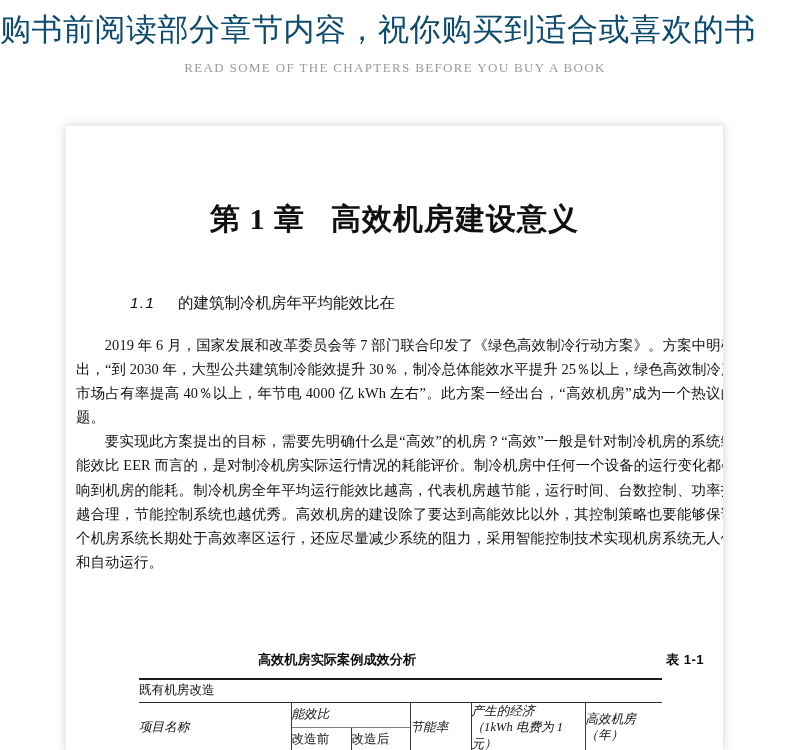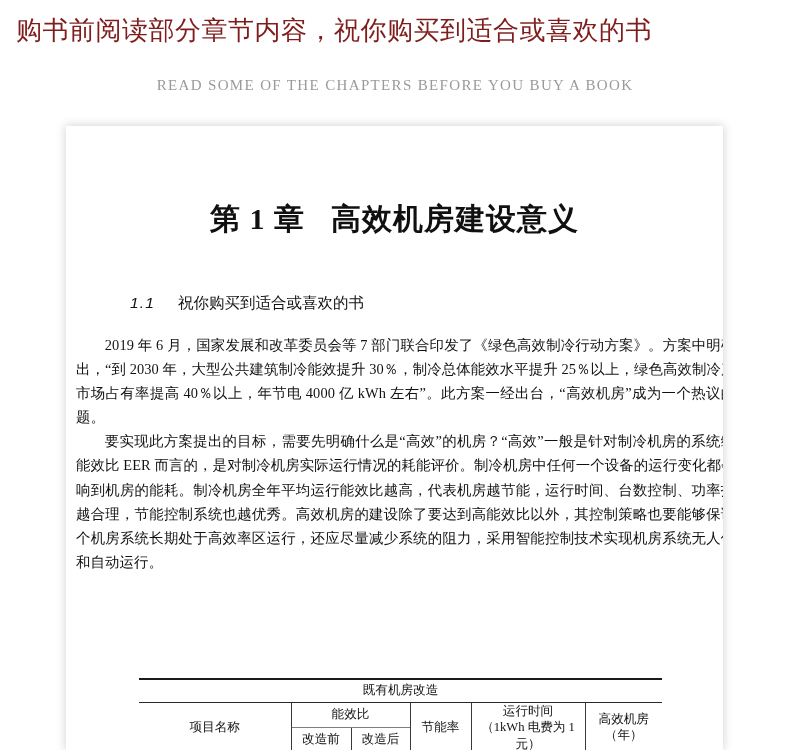--- a/index.html
+++ b/index.html
@@ -32,9 +32,9 @@
     width: 668px;
     text-align: center;
     font-family: "Liberation Sans", "DejaVu Sans", sans-serif;
-    font-size: 26px;
+    font-size: 31px;
     line-height: 32px;
-    color: #7f1d1d;
+    color: #0c4a6e;
     letter-spacing: 0.5px;
     white-space: nowrap;
   }

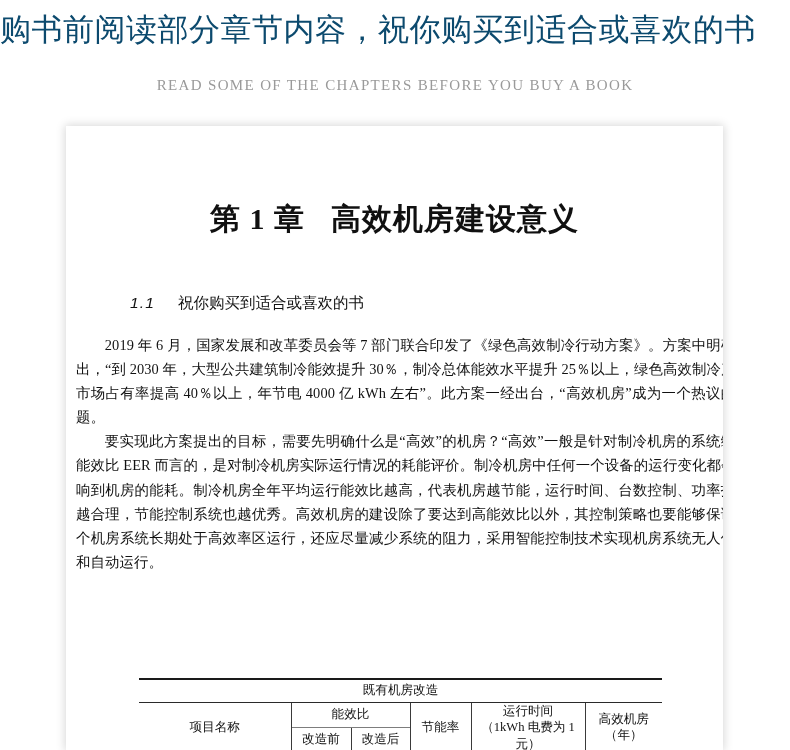--- a/index.html
+++ b/index.html
@@ -45,12 +45,11 @@
     width: 790px;
     text-align: center;
     font-family: "Liberation Serif", "DejaVu Serif", serif;
-    font-size: 15px;
+    font-size: 13px;
     line-height: 16px;
     color: #9a9a9a;
     letter-spacing: 1.35px;
     white-space: nowrap;
-    margin-top: 17px;
   }
 
   

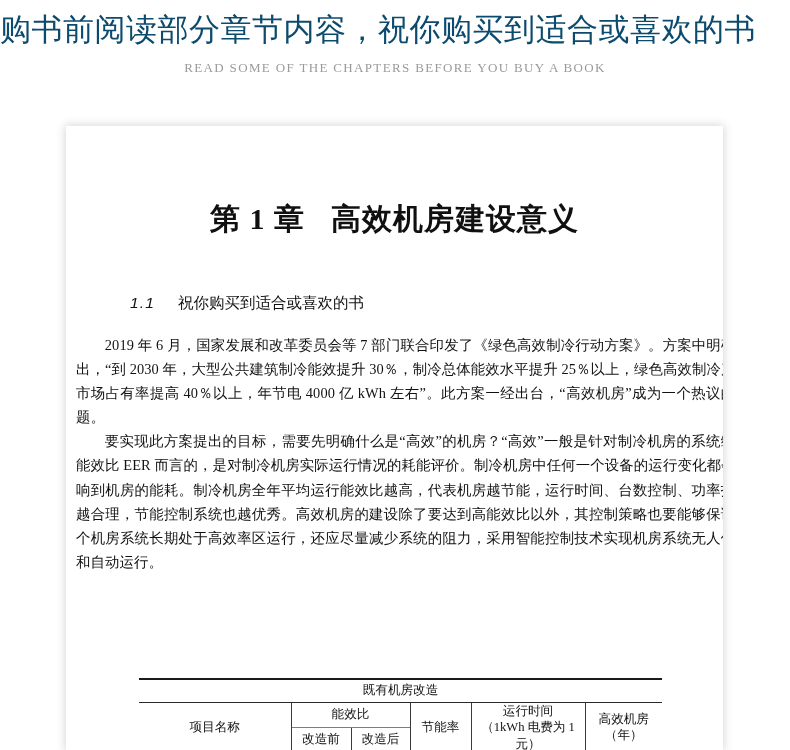--- a/index.html
+++ b/index.html
@@ -223,7 +223,7 @@
     </div>
 
     <div class="section-heading">
-      <span class="sec-num">1.1</span><span>祝你购买到适合或喜欢的书</span>
+      <span class="sec-num">1.1</span><span>的建筑制冷机房年平均能效比在</span>
     </div>
 
     <div class="body-block">

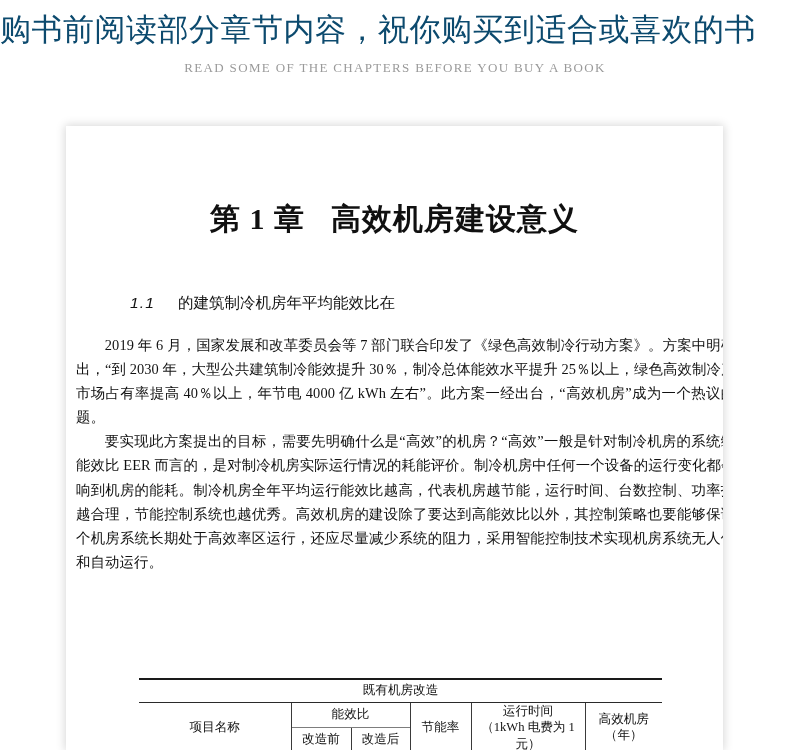--- a/index.html
+++ b/index.html
@@ -231,6 +231,10 @@
       <p class="para">要实现此方案提出的目标，需要先明确什么是“高效”的机房？“高效”一般是针对制冷机房的系统综合能效比 EER 而言的，是对制冷机房实际运行情况的耗能评价。制冷机房中任何一个设备的运行变化都会影响到机房的能耗。制冷机房全年平均运行能效比越高，代表机房越节能，运行时间、台数控制、功率投入越合理，节能控制系统也越优秀。高效机房的建设除了要达到高能效比以外，其控制策略也要能够保证整个机房系统长期处于高效率区运行，还应尽量减少系统的阻力，采用智能控制技术实现机房系统无人值守和自动运行。</p>
     </div>
 
+    <div class="table-caption-row">
+      <div class="table-caption">高效机房实际案例成效分析</div>
+      <div class="table-number">表 1-1</div>
+    </div>
 
     <div class="data-table-wrap">
       <table class="data-table">

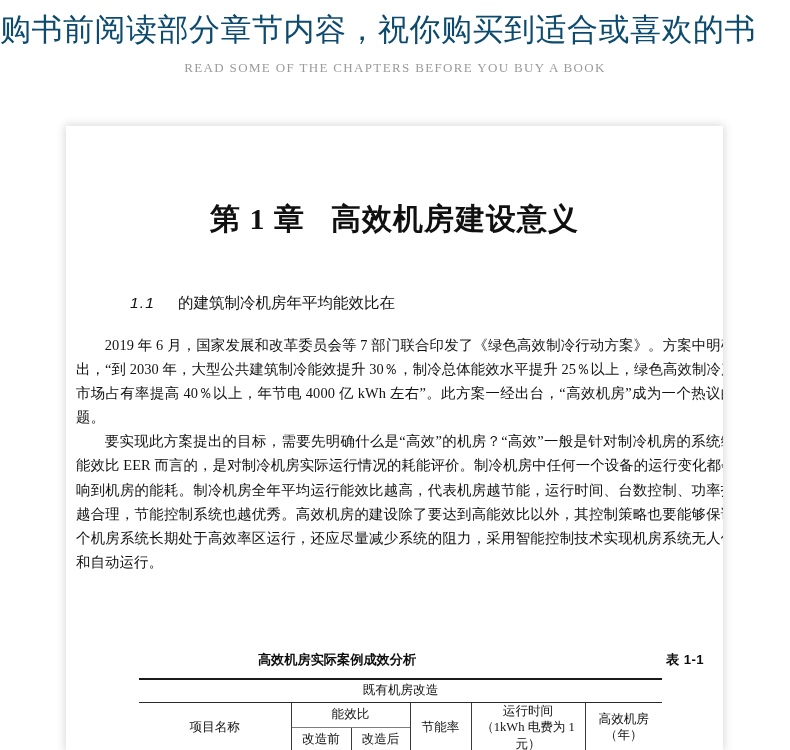--- a/index.html
+++ b/index.html
@@ -182,7 +182,6 @@
   table.data-table td {
     border: 0;
     padding: 0;
-    text-align: center;
     vertical-align: middle;
     font-size: 12.6px;
     line-height: 17px;

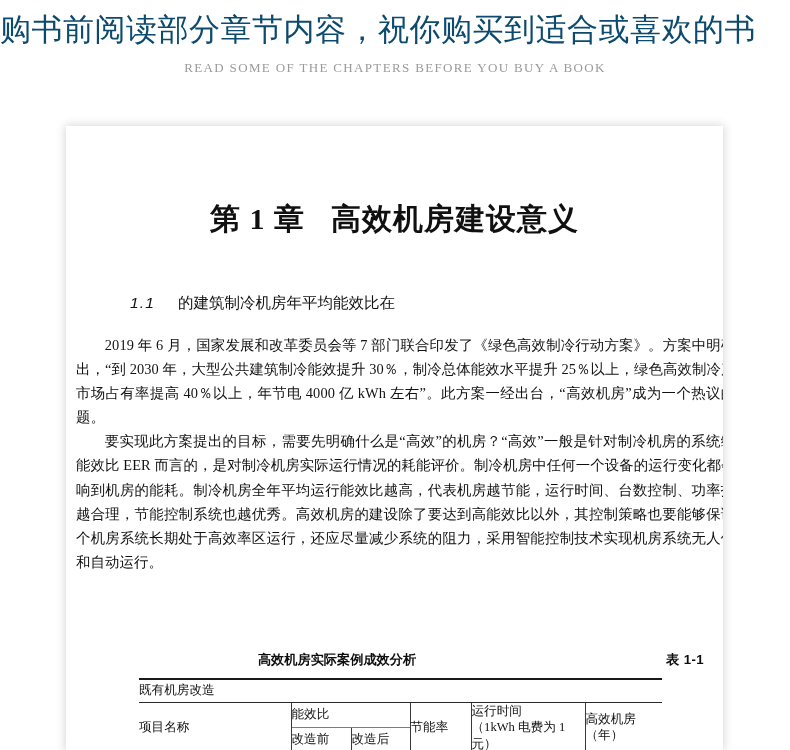--- a/index.html
+++ b/index.html
@@ -191,6 +191,7 @@
   }
   .rule-mid {
     border-top: 1px solid #2a2a2a !important;
+    font-style: italic;
   }
   .rule-sub {
     border-top: 1px solid #7d7d7d !important;

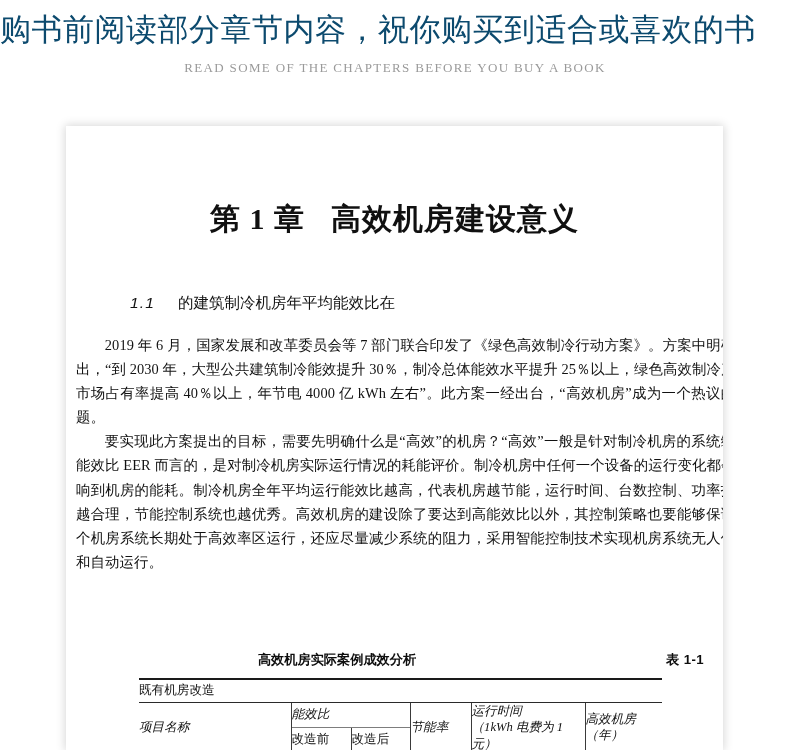--- a/index.html
+++ b/index.html
@@ -255,7 +255,7 @@
             <td class="rule-mid vline-l" colspan="2">能效比</td>
             <td class="rule-mid vline-l" rowspan="2">节能率</td>
             <td class="rule-mid vline-l" rowspan="2">
-              <span class="two-line">运行时间</span>
+              <span class="two-line">产生的经济</span>
               <span class="two-line">（1kWh 电费为 1 元）</span>
             </td>
             <td class="rule-mid vline-l" rowspan="2">

